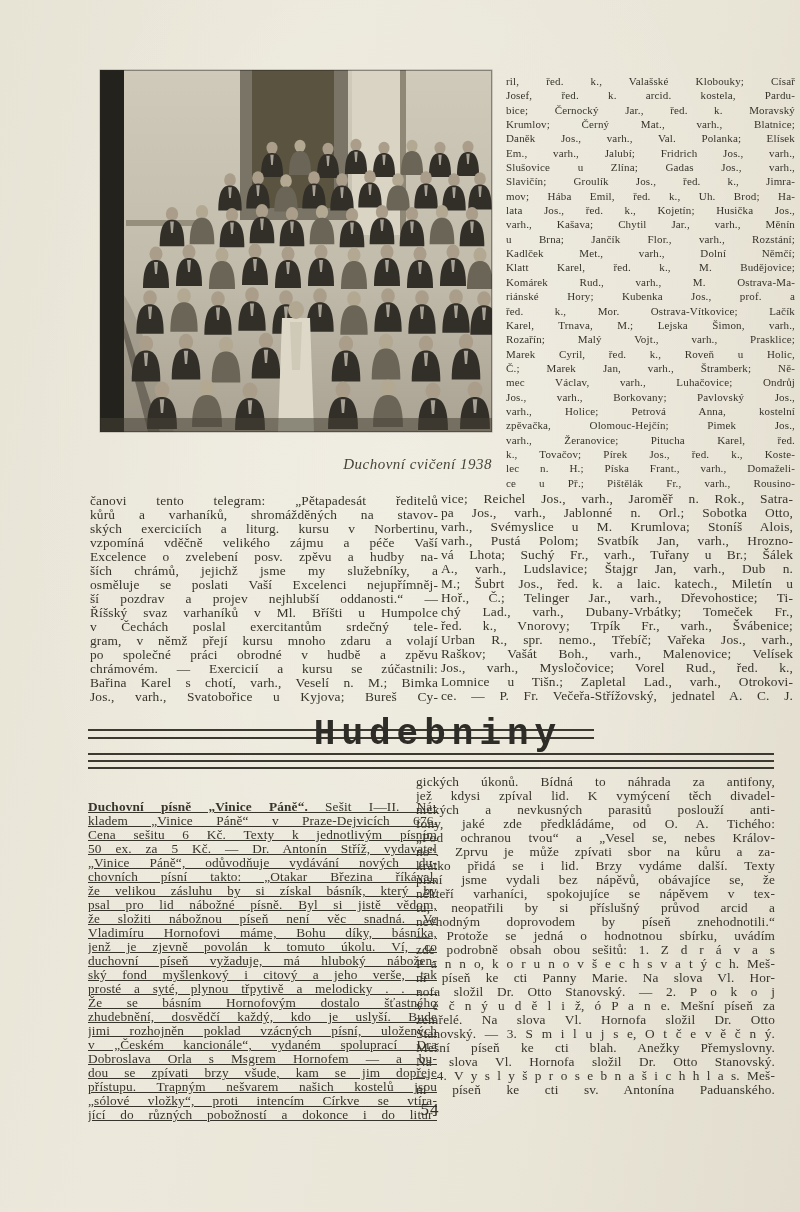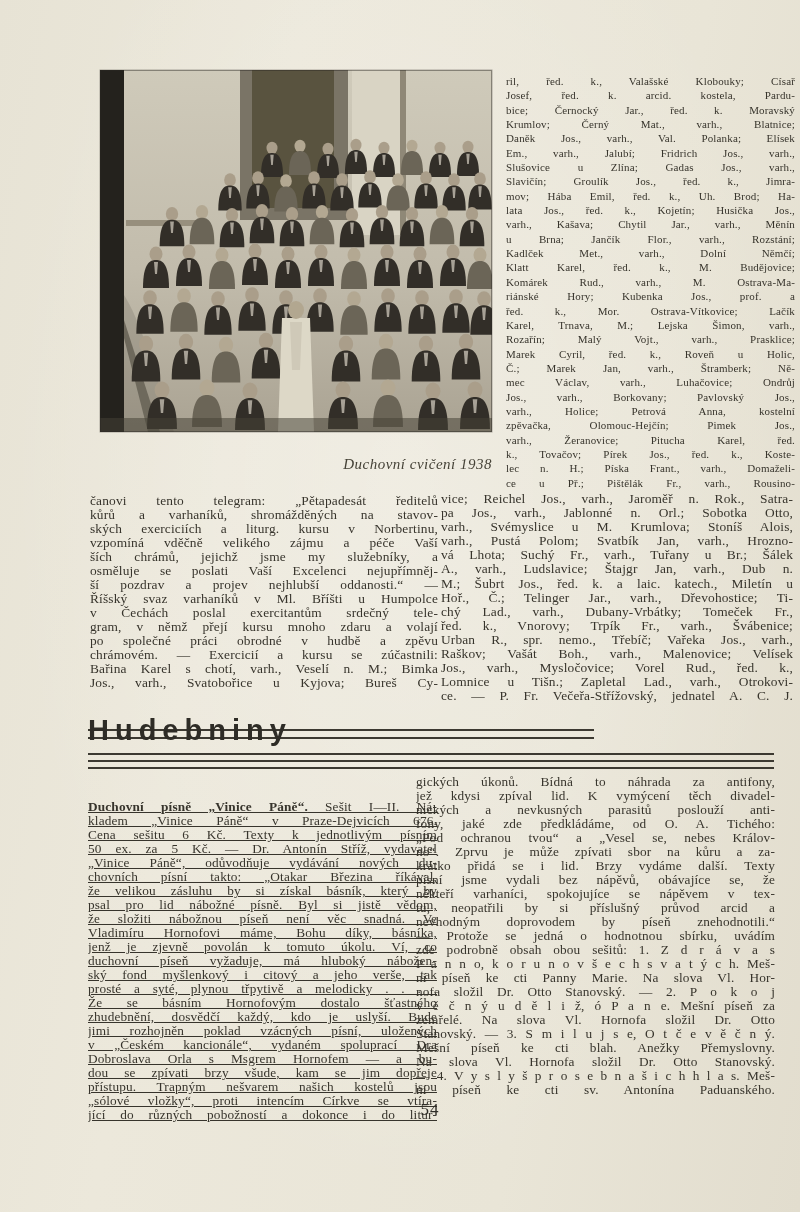--- a/index.html
+++ b/index.html
@@ -229,6 +229,7 @@
       <div class="tline">kůrů a varhaníků, shromážděných na stavov-</div>
       <div class="tline">ských exerciciích a liturg. kursu v Norbertinu,</div>
       <div class="tline">vzpomíná vděčně velikého zájmu a péče Vaší</div>
+      <div class="tline">Excelence o zvelebení posv. zpěvu a hudby na-</div>
       <div class="tline">ších chrámů, jejichž jsme my služebníky, a</div>
       <div class="tline">osměluje se poslati Vaší Excelenci nejupřímněj-</div>
       <div class="tline">ší pozdrav a projev nejhlubší oddanosti.“ —</div>

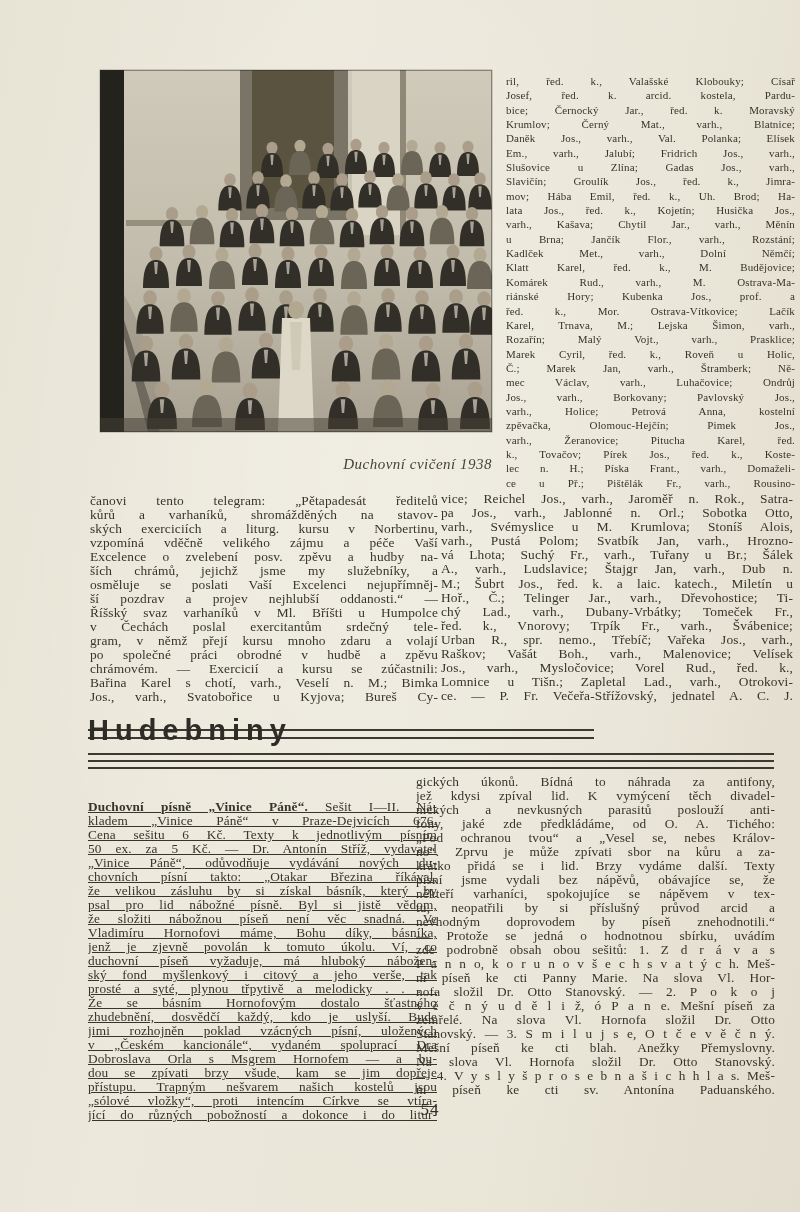--- a/index.html
+++ b/index.html
@@ -44,9 +44,9 @@
   }
   #section-heading{
     position:absolute;left:88px;top:714px;width:700px;
-    text-align:left;
-    font-family:Liberation Sans, sans-serif;
-    font-weight:bold;font-size:29px;letter-spacing:6px;color:#2e2c26;
+    text-align:center;
+    font-family:Liberation Mono, monospace;
+    font-weight:bold;font-size:36px;letter-spacing:6px;color:#2e2c26;
   }
   .rule{position:absolute;height:2px;background:#3c3931;}
   .rule.thin{height:1.5px;}

